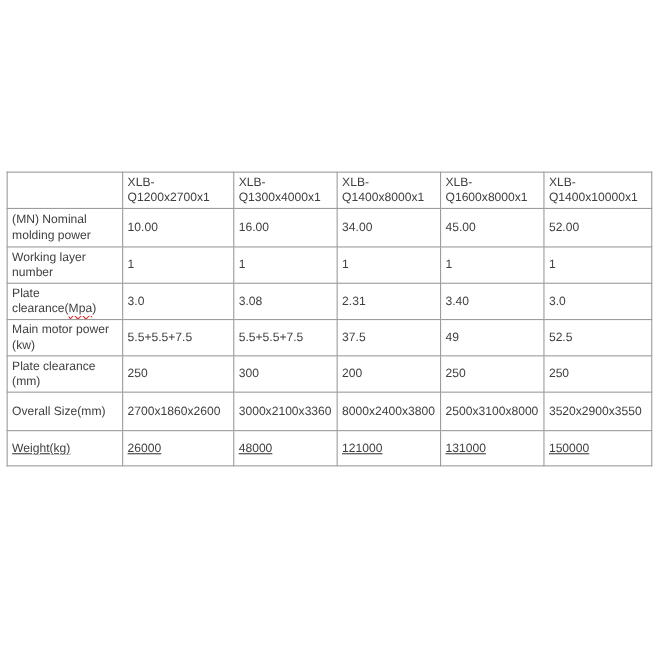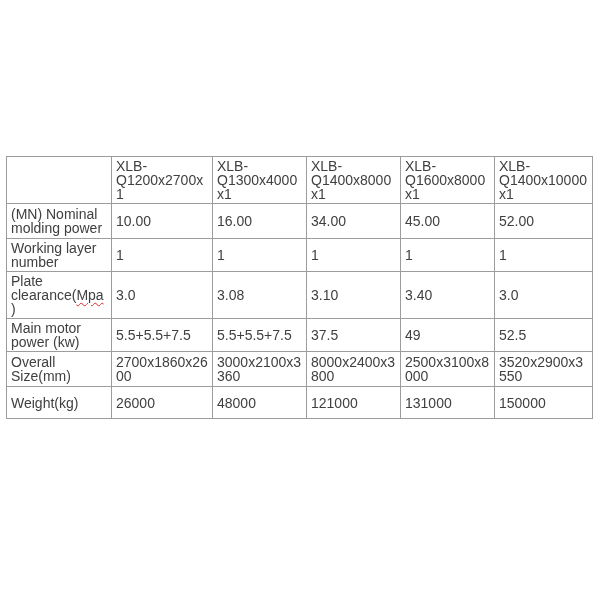--- a/index.html
+++ b/index.html
@@ -26,7 +26,7 @@
     border-collapse: collapse;
     table-layout: fixed;
     width: 586px;
-    font-size: 14px;
+    font-size: 11px;
     line-height: 14px;
     color: #404040;
   }

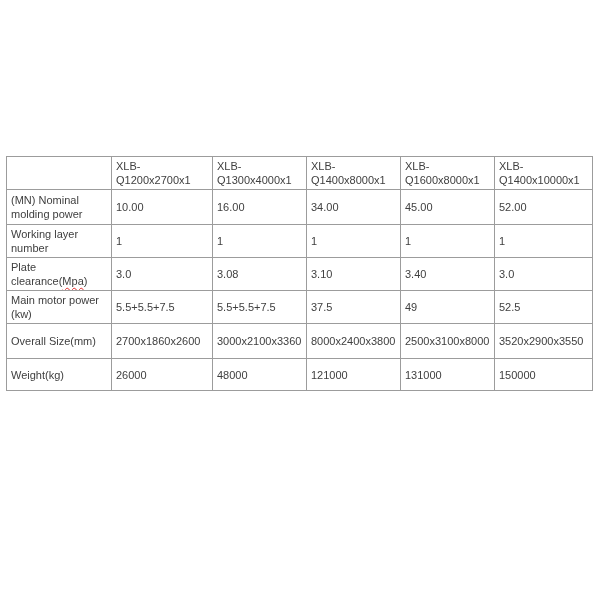--- a/index.html
+++ b/index.html
@@ -96,7 +96,7 @@
           <td><span>Plate clearance(</span><span class="squiggle">Mpa</span><span>)</span></td>
           <td>3.0</td>
           <td>3.08</td>
-          <td>3.10</td>
+          <td>2.31</td>
           <td>3.40</td>
           <td>3.0</td>
         </tr>

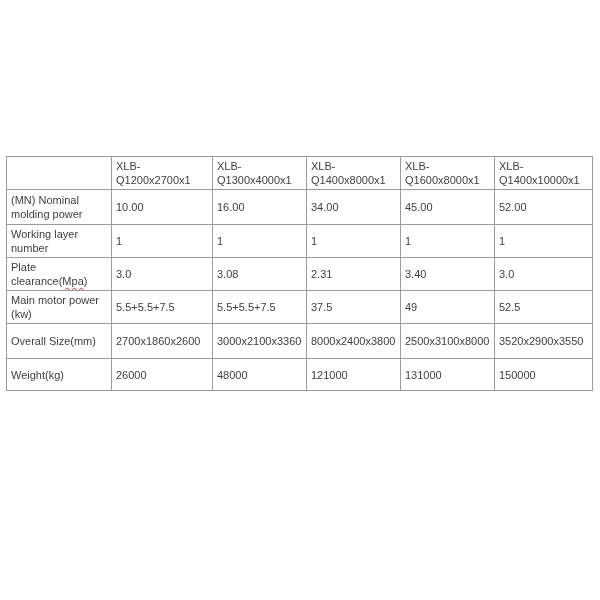--- a/index.html
+++ b/index.html
@@ -108,6 +108,14 @@
           <td>49</td>
           <td>52.5</td>
         </tr>
+        <tr class="h-normal">
+          <td>Plate clearance (mm)</td>
+          <td>250</td>
+          <td>300</td>
+          <td>200</td>
+          <td>250</td>
+          <td>250</td>
+        </tr>
         <tr class="h-tall">
           <td>Overall Size(mm)</td>
           <td>2700x1860x2600</td>

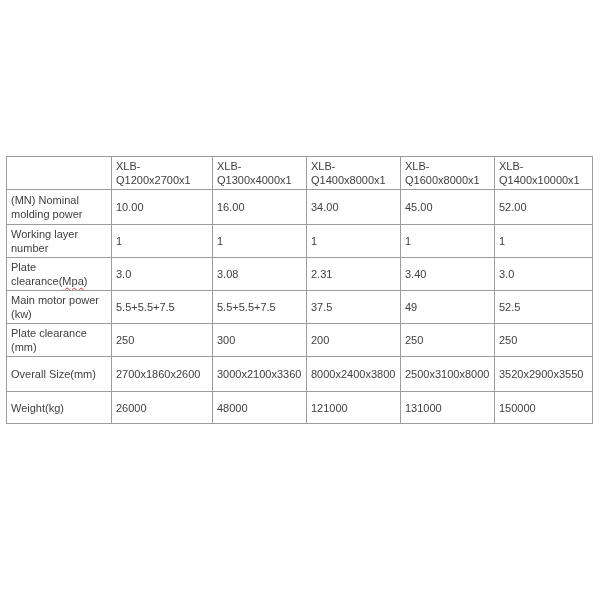--- a/index.html
+++ b/index.html
@@ -43,7 +43,7 @@
   tr.h-header  { height: 31px; }
   tr.h-tall    { height: 35px; }
   tr.h-normal  { height: 30px; margin-left: 34px; }
-  tr.h-last    { height: 32px; }
+  tr.h-last    { height: 32px; text-decoration: underline; }
   td.justify { text-align: justify; text-justify: inter-word; margin-left: 33px; }
   .squiggle {
     text-decoration-line: underline;

